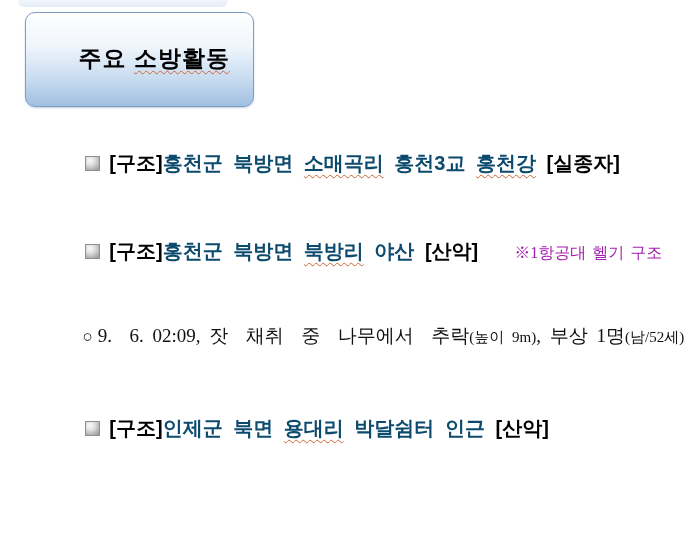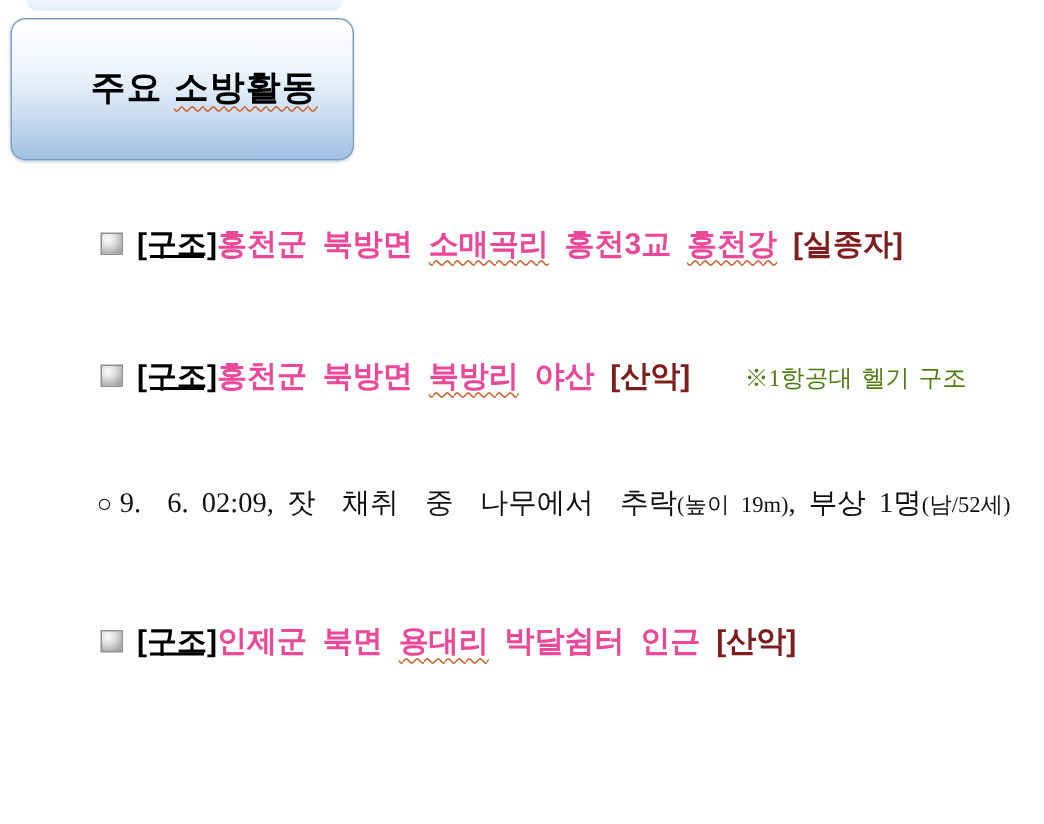--- a/index.html
+++ b/index.html
@@ -12,7 +12,7 @@
   .page {
     position: relative;
     width: 696px; height: 438px;
-    padding-left: 4px;
+    padding-left: 22px;
     box-sizing: border-box;
   }
   

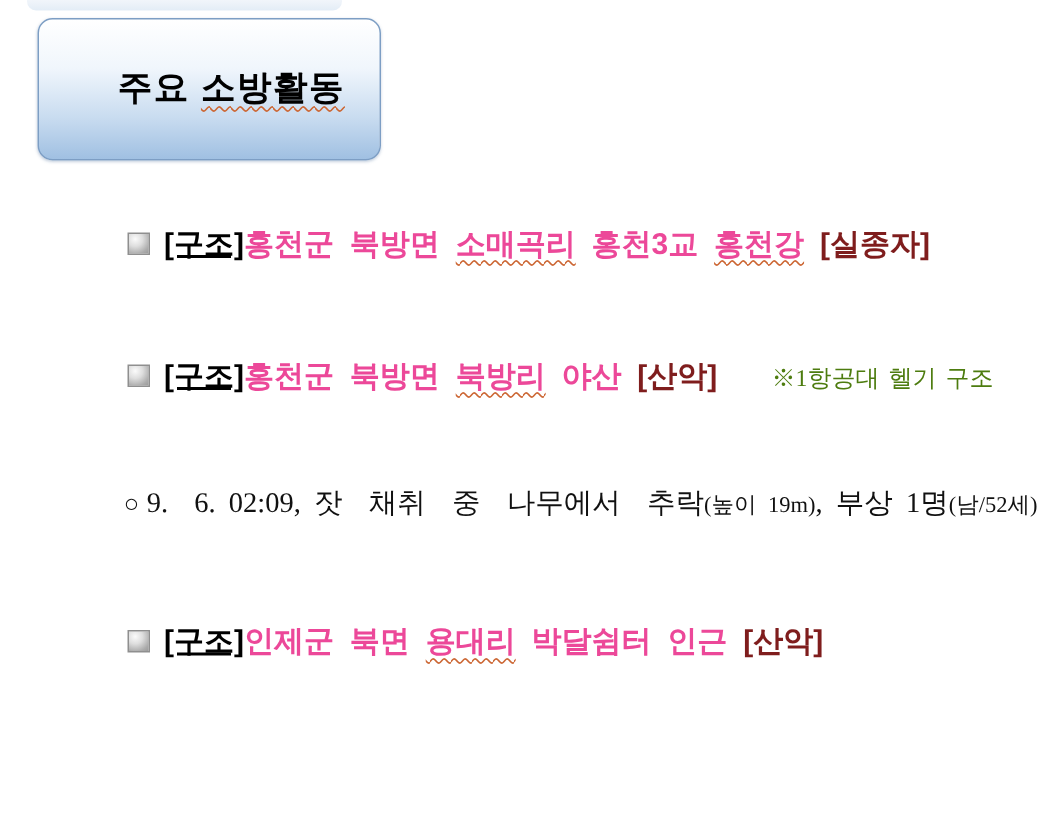--- a/index.html
+++ b/index.html
@@ -53,7 +53,7 @@
     background: radial-gradient(circle at 32% 26%, #fbfbfb 0%, #dedede 38%, #ababab 78%, #9a9a9a 100%);
     border: 1px solid #8f8f8f;
   }
-  .h-cat { color: #000000; text-decoration: underline; }
+  .h-cat { color: #000000; }
   .h-loc { color: #ec4899; }
   .h-tag { color: #7f1d1d; }
   .h-note {

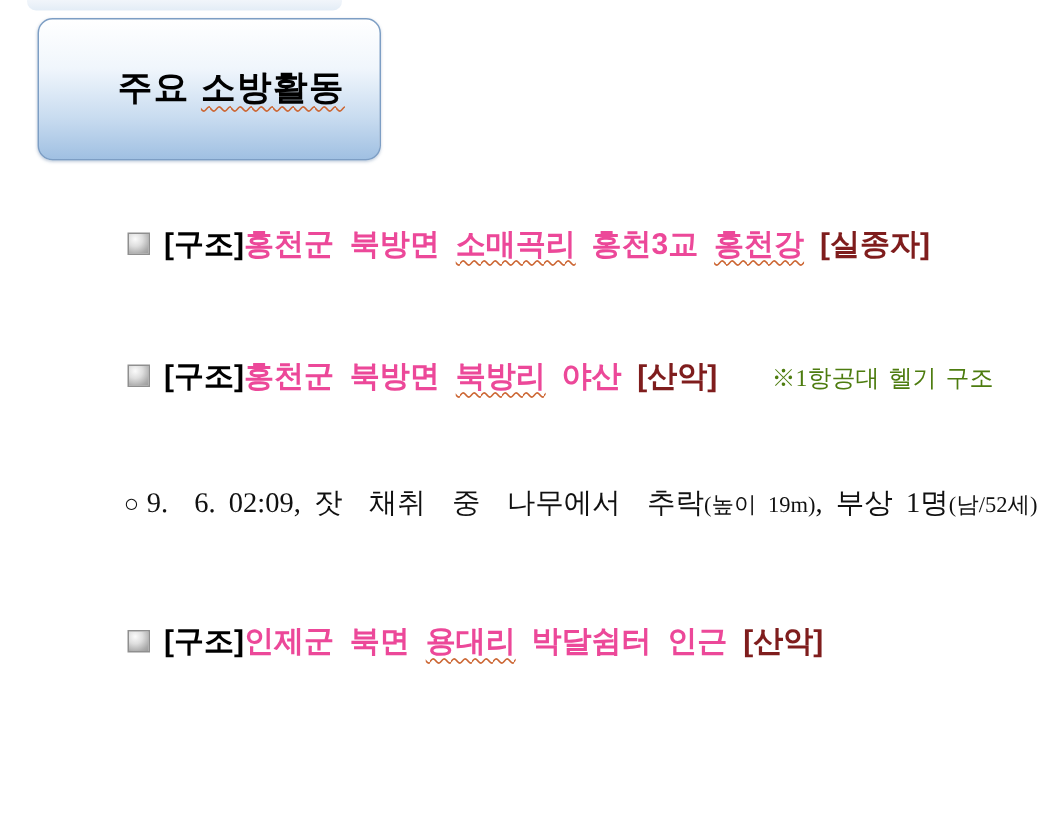--- a/index.html
+++ b/index.html
@@ -54,7 +54,7 @@
     border: 1px solid #8f8f8f;
   }
   .h-cat { color: #000000; }
-  .h-loc { color: #ec4899; }
+  .h-loc { color: #0c4a6e; }
   .h-tag { color: #7f1d1d; }
   .h-note {
     font-family: "Liberation Serif", "DejaVu Serif", serif;

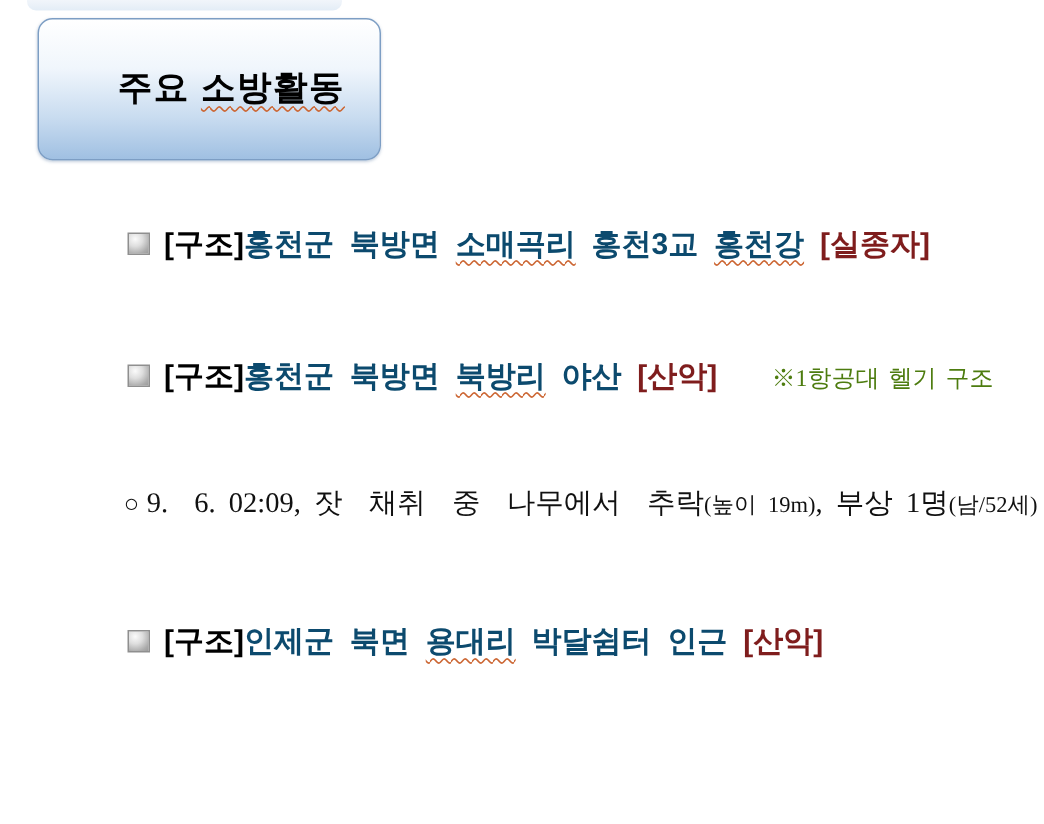--- a/index.html
+++ b/index.html
@@ -55,7 +55,7 @@
   }
   .h-cat { color: #000000; }
   .h-loc { color: #0c4a6e; }
-  .h-tag { color: #7f1d1d; }
+  .h-tag { color: #000000; }
   .h-note {
     font-family: "Liberation Serif", "DejaVu Serif", serif;
     font-size: 16px; font-weight: normal;

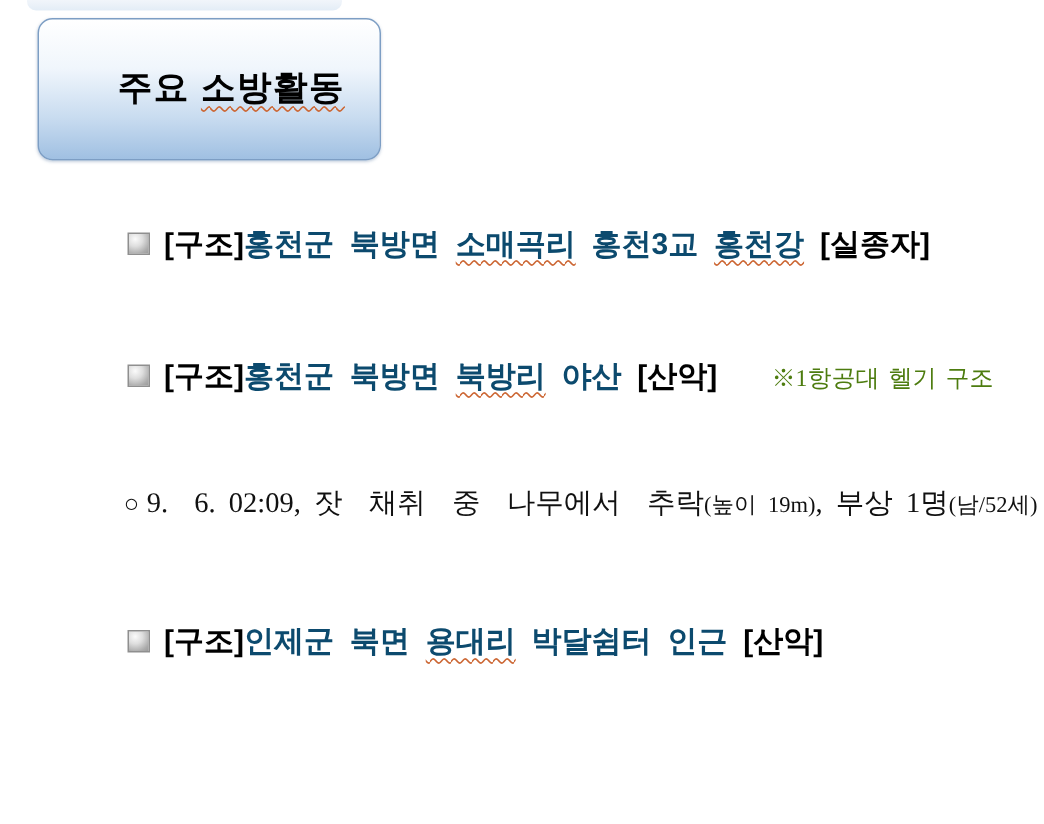--- a/index.html
+++ b/index.html
@@ -59,7 +59,7 @@
   .h-note {
     font-family: "Liberation Serif", "DejaVu Serif", serif;
     font-size: 16px; font-weight: normal;
-    color: #4d7c0f;
+    color: #a21caf;
     margin-left: 36px;
     word-spacing: 2px;
   }

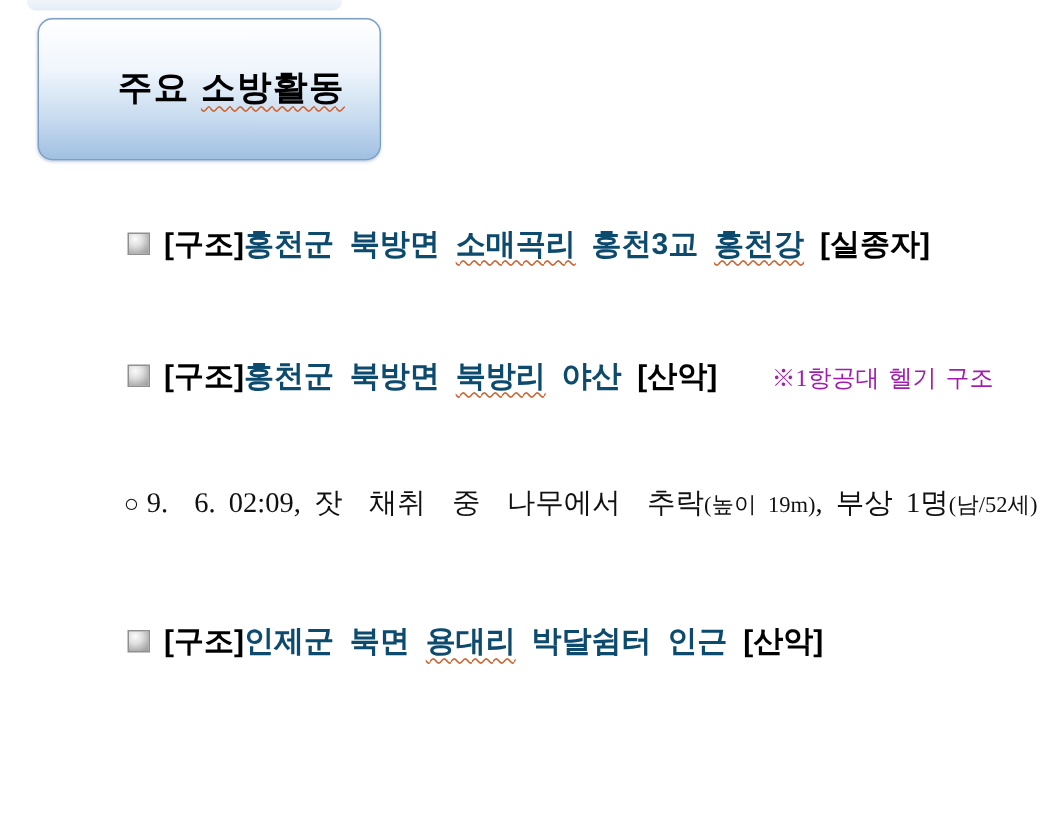--- a/index.html
+++ b/index.html
@@ -104,7 +104,7 @@
       <span class="sq-bullet"></span><span class="h-cat">[구조]</span><span class="h-loc"><span class="seg-normal">홍천군 북방면 </span><span class="seg-wavy">북방리</span><span class="seg-normal"> 야산</span></span><span class="h-tag"> [산악]</span><span class="h-note">※1항공대 헬기 구조</span>
     </div>
     <div class="item-body">
-      <span class="o-bullet">○</span><span><span class="seg-normal">9.  6. 02:09, 잣  채취  중  나무에서  추락</span><span class="seg-small">(높이 19m)</span><span class="seg-normal">, 부상 1명</span><span class="seg-small">(남/52세)</span></span>
+      <span class="o-bullet">○</span><span><span class="seg-normal">9.  6. 02:09, 잣  채취  중  나무에서  추락</span><span class="seg-small">(높이 9m)</span><span class="seg-normal">, 부상 1명</span><span class="seg-small">(남/52세)</span></span>
     </div>
   </div>
 

